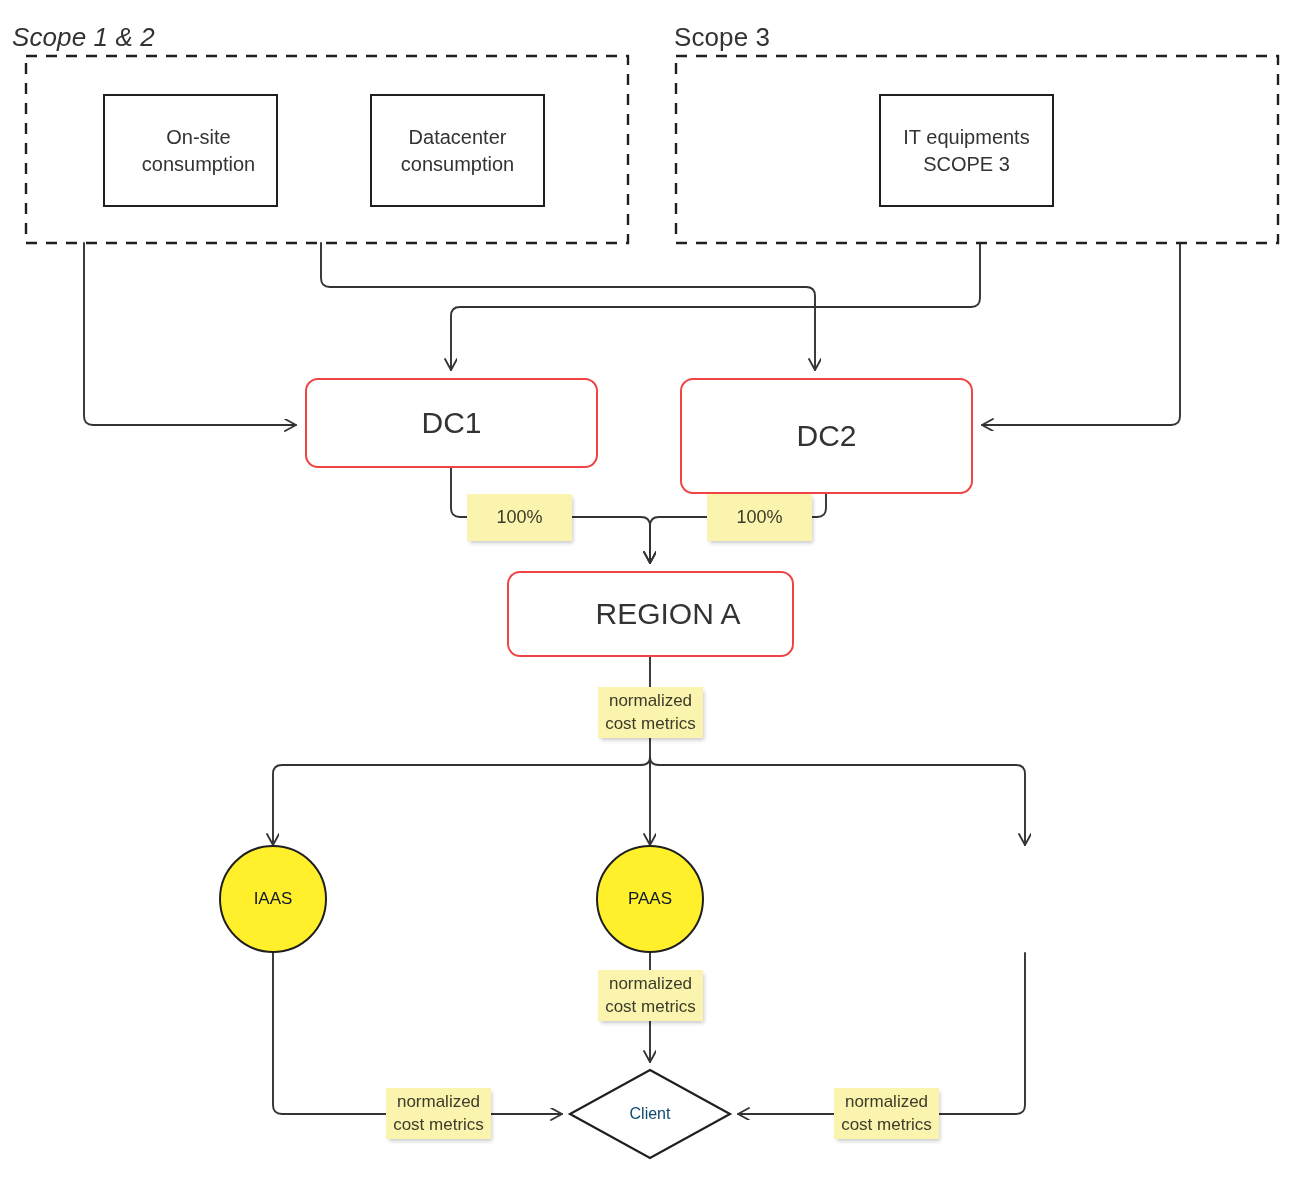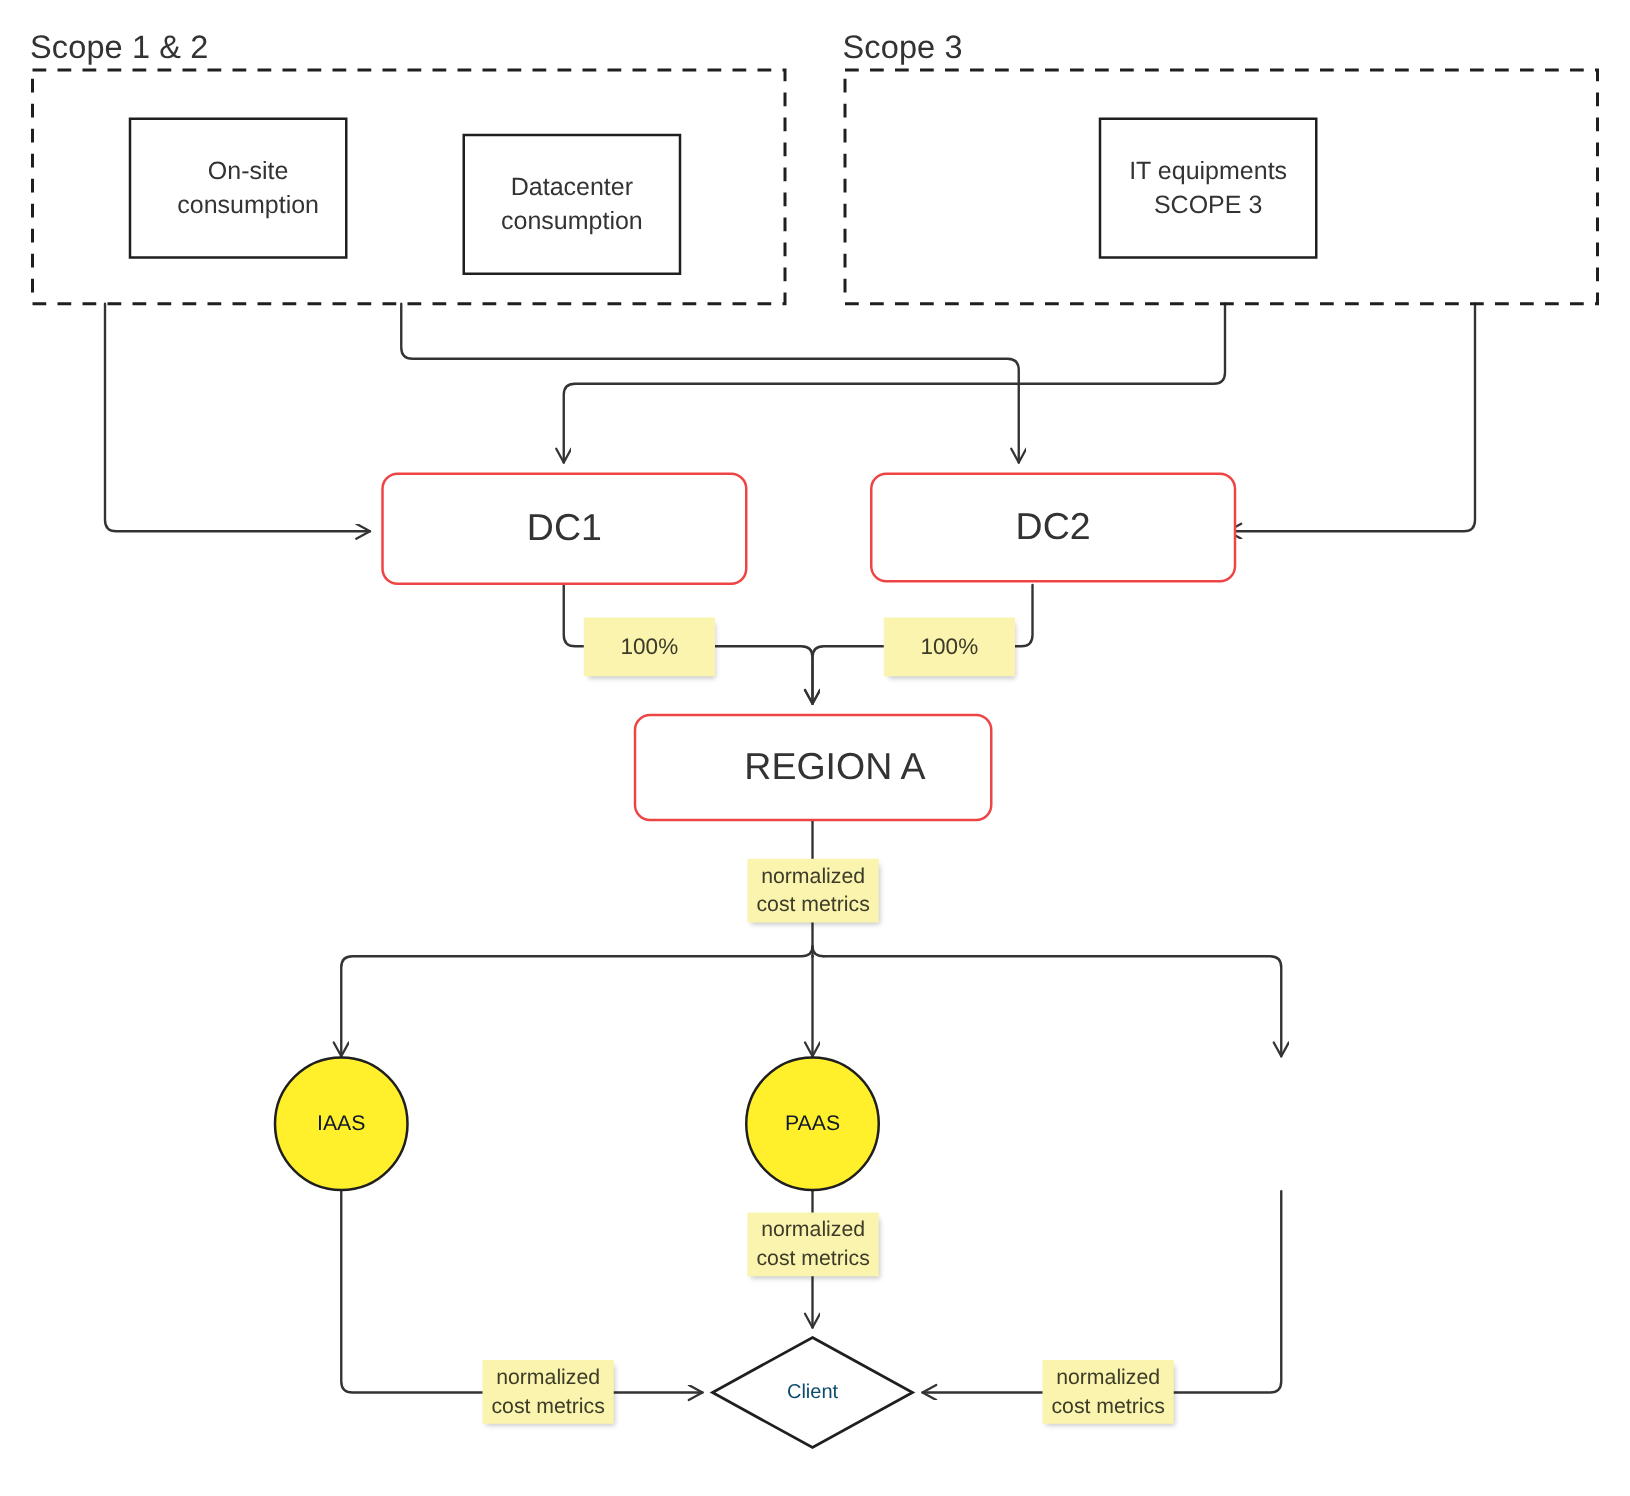--- a/index.html
+++ b/index.html
@@ -114,7 +114,7 @@
     <rect x="676" y="56" width="602" height="187" fill="none" stroke="#1f1f1f" stroke-width="2.4" stroke-dasharray="11 9"></rect>
   </svg>
 
-  <div class="grp-title" style="left:24px;top:22px;">Scope 1 &amp; 2</div>
+  <div class="grp-title" style="left:12px;top:22px;font-style:italic;">Scope 1 &amp; 2</div>
   <div class="grp-title" style="left:674px;top:22px;">Scope 3</div>
 
   <div class="node rect-sharp" style="left:103px;top:94px;width:175px;height:113px;flex-direction:column;padding-left:16px;">

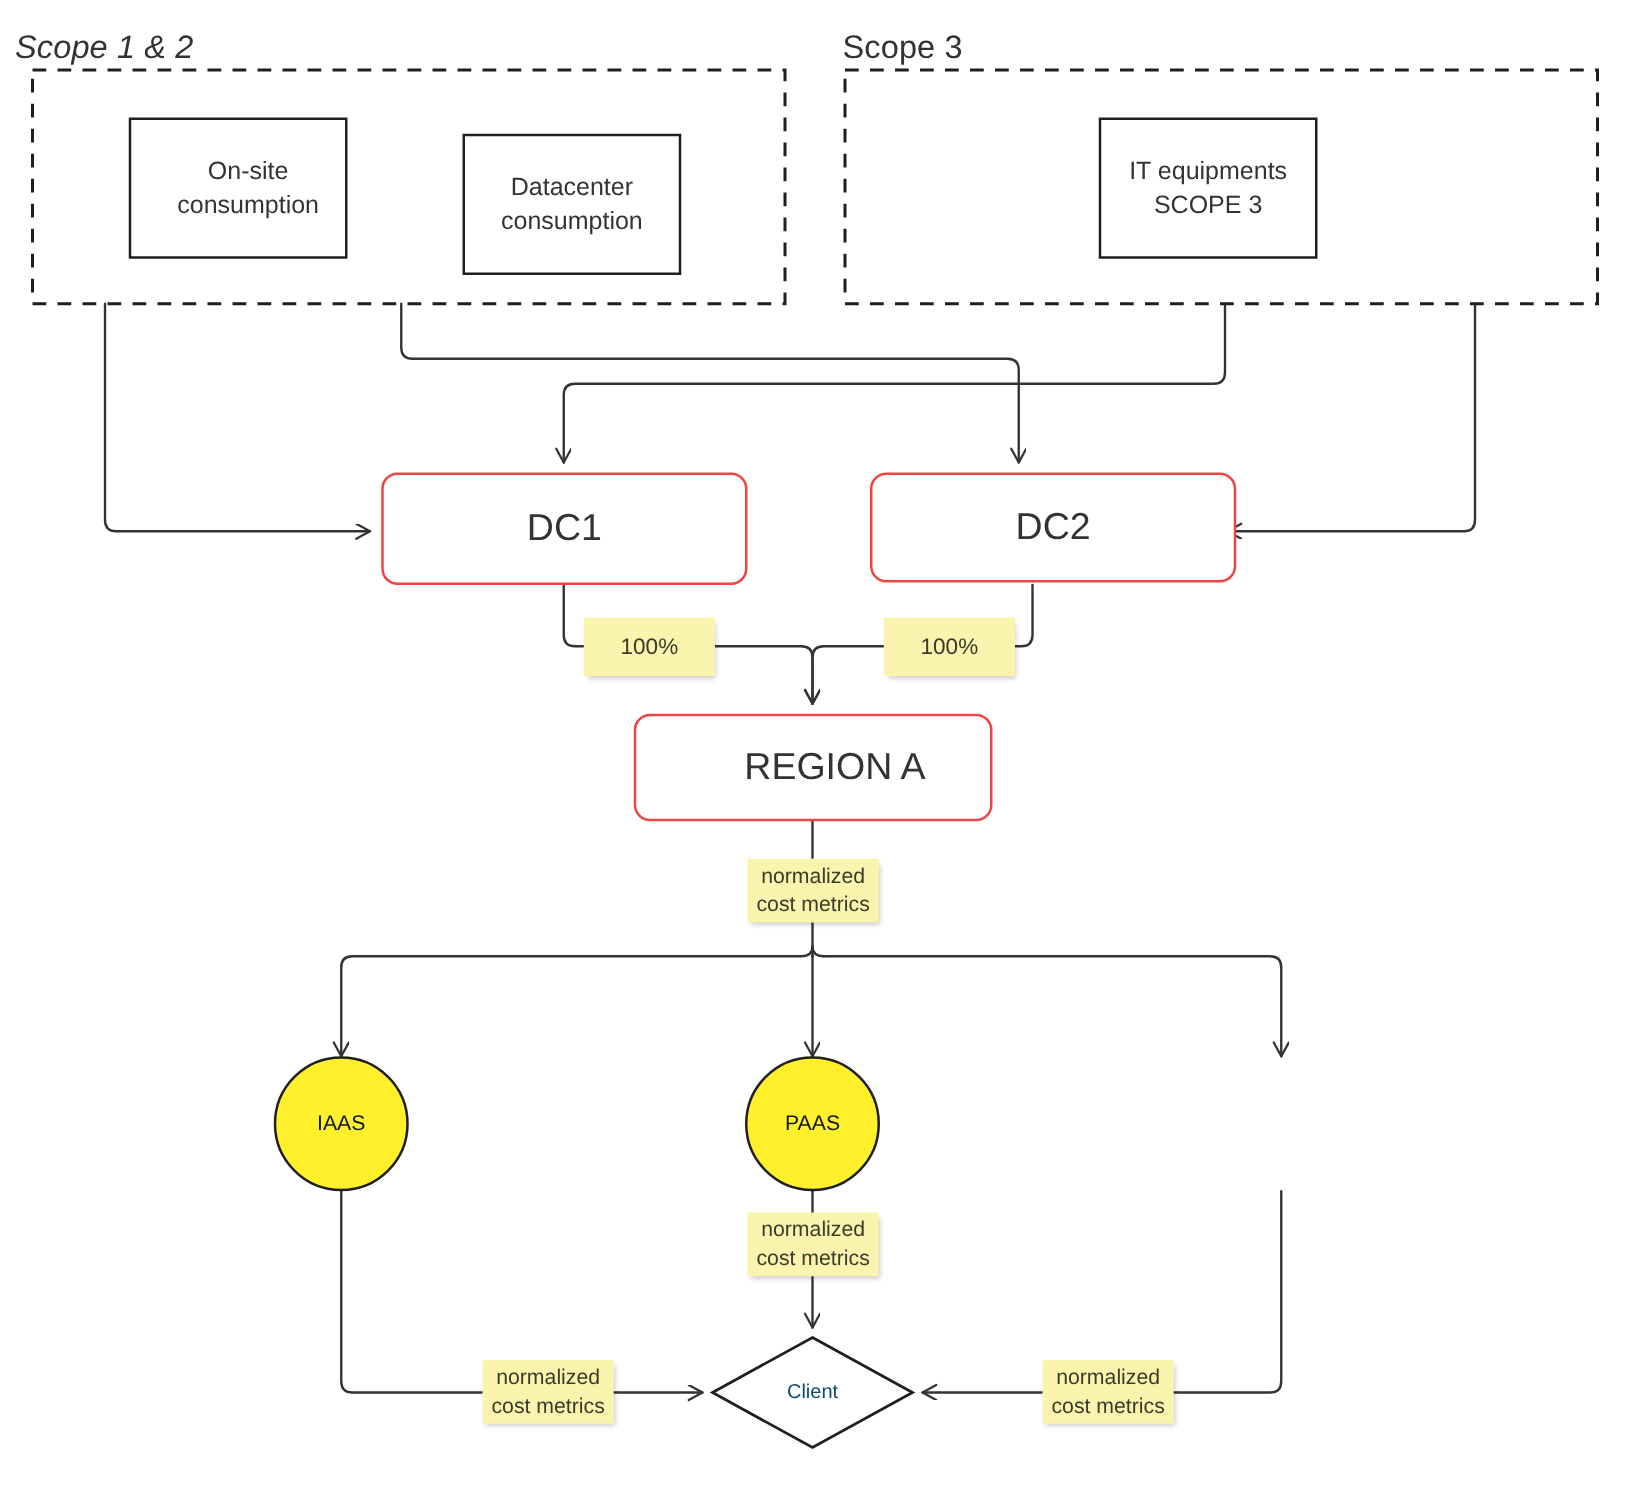--- a/index.html
+++ b/index.html
@@ -122,7 +122,7 @@
     <span>consumption</span>
   </div>
 
-  <div class="node rect-sharp" style="left:370px;top:107px;width:175px;height:113px;flex-direction:column;">
+  <div class="node rect-sharp" style="left:370px;top:94px;width:175px;height:113px;flex-direction:column;">
     <span>Datacenter</span>
     <span>consumption</span>
   </div>

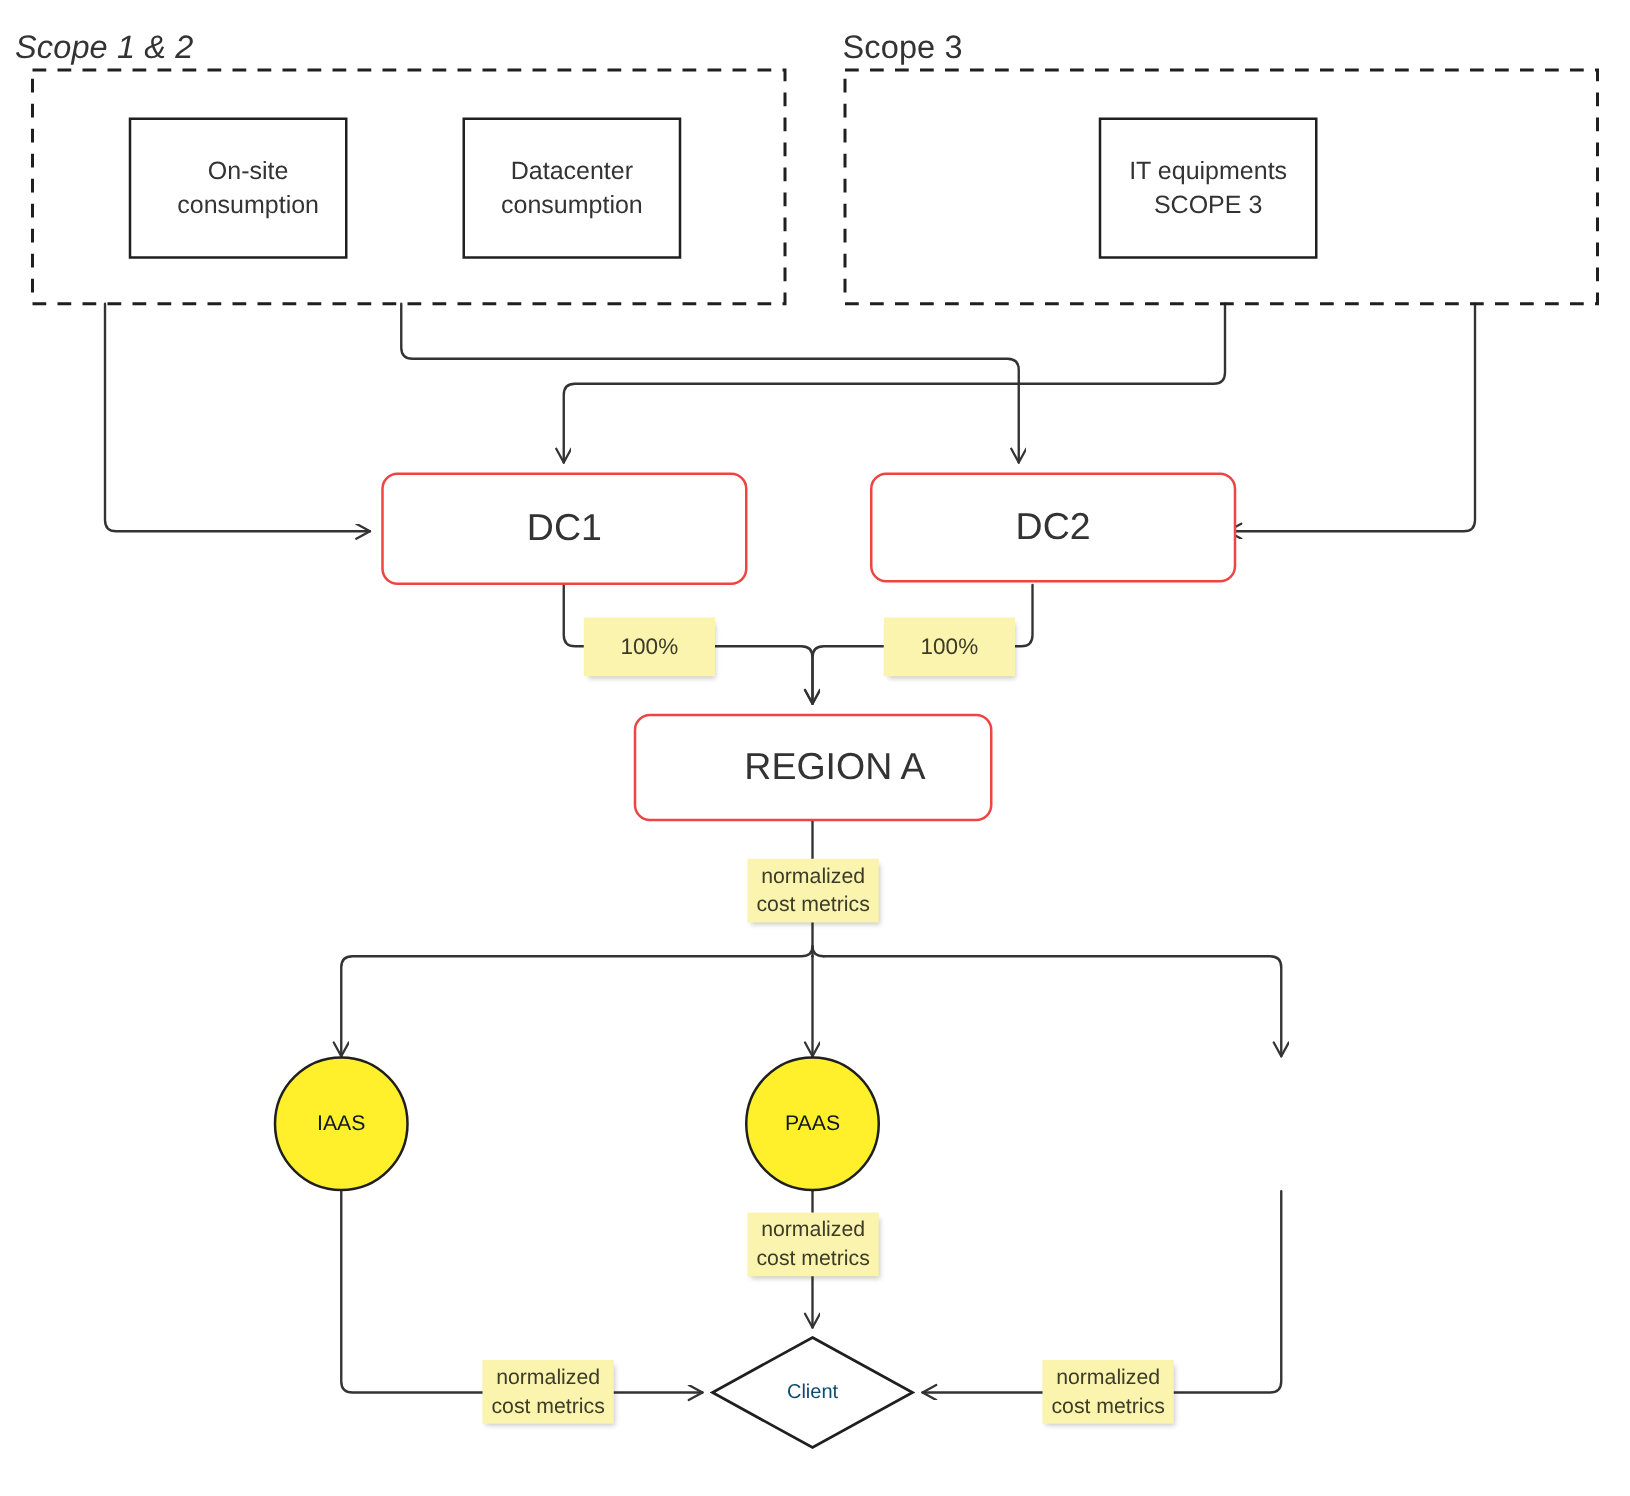--- a/index.html
+++ b/index.html
@@ -136,7 +136,7 @@
     <span>DC1</span>
   </div>
 
-  <div class="node rect-round" style="left:680px;top:378px;width:293px;height:88px;margin-left:16px;">
+  <div class="node rect-round" style="left:680px;top:378px;width:293px;height:116px;">
     <span>DC2</span>
   </div>
 

